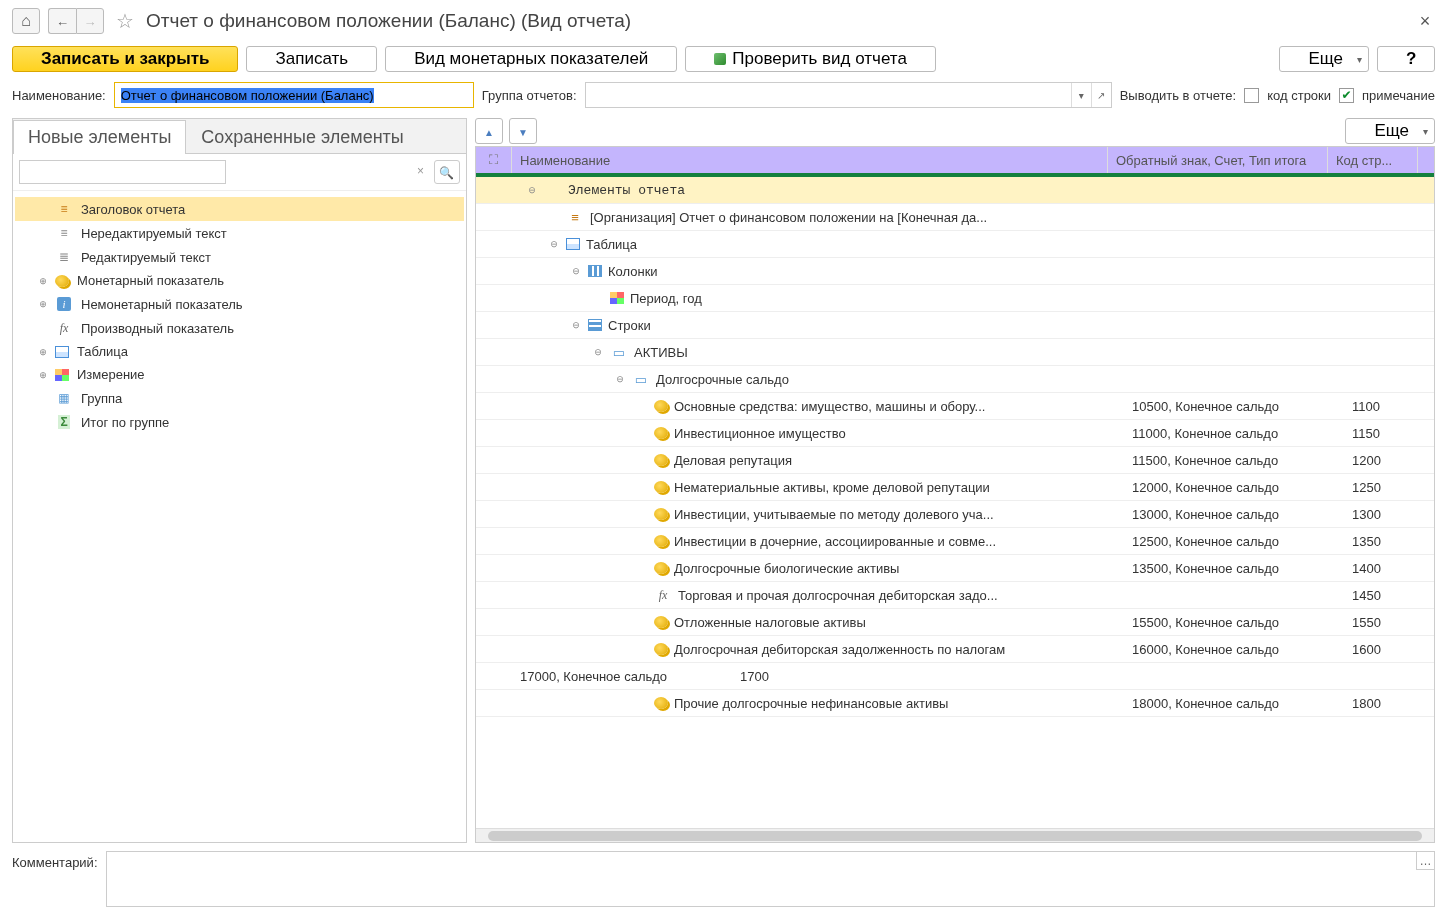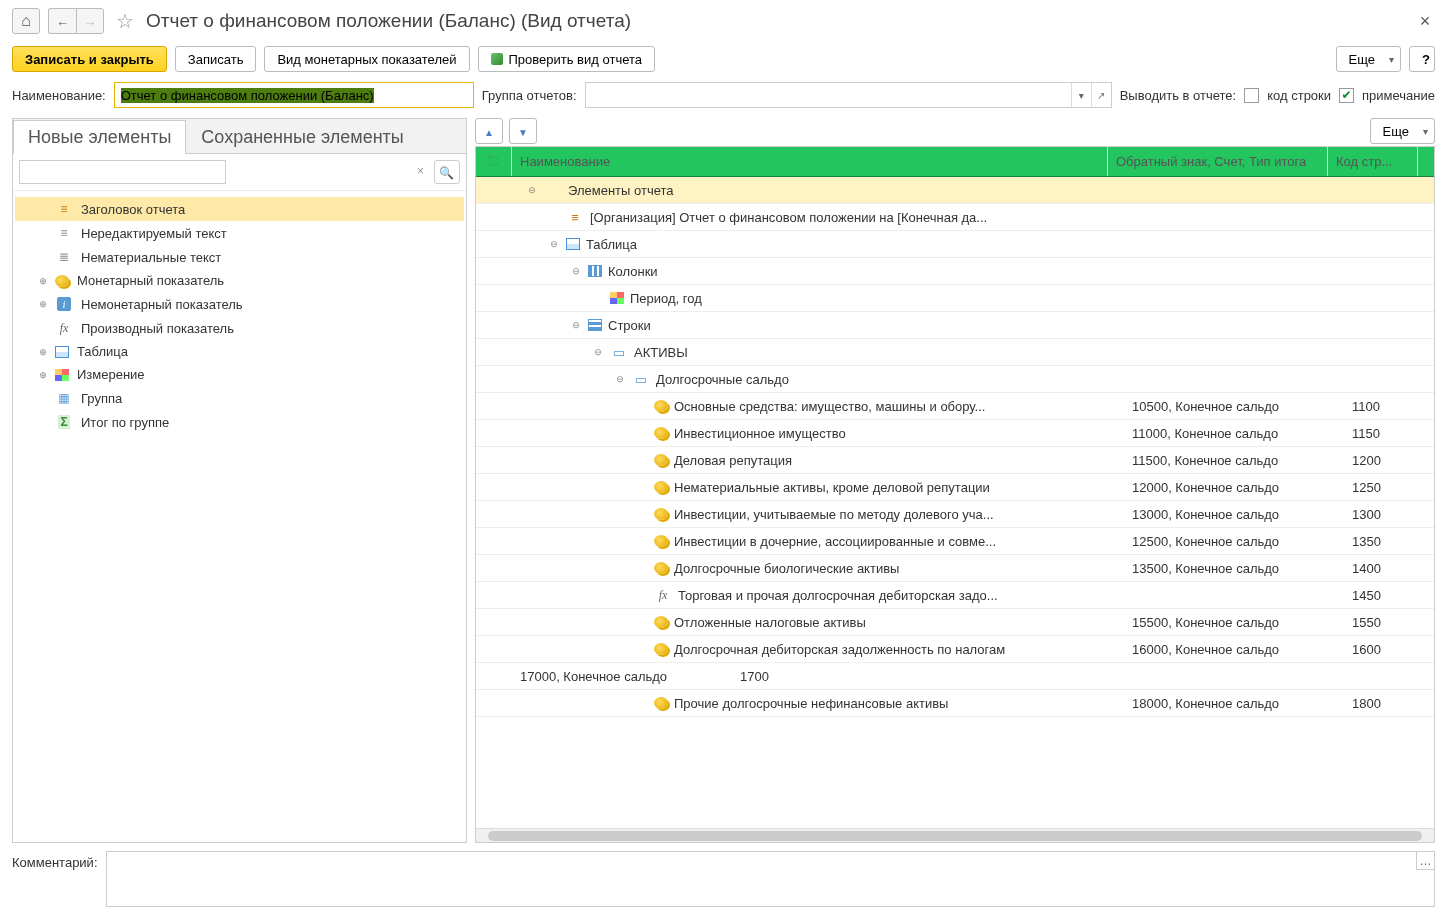--- a/index.html
+++ b/index.html
@@ -18,7 +18,7 @@
 
 
 .toolbar { display: flex; align-items: center; gap: 8px; margin-bottom: 10px; }
-.btn { height: 26px; padding: 0 12px; border: 1px solid #bbb; background: #fff; border-radius: 3px; cursor: pointer; font-size: 13px; display: inline-flex; align-items: center; gap: 6px; }
+.btn { height: 26px; padding: 0 28px; border: 1px solid #bbb; background: #fff; border-radius: 3px; cursor: pointer; font-size: 17px; display: inline-flex; align-items: center; gap: 6px; }
 .btn-primary { background: linear-gradient(#ffe15a,#ffd21f); border-color: #d9a500; font-weight: bold; }
 .btn-dropdown { padding-right: 6px; }
 .btn-dropdown::after { content: "▾"; margin-left: 8px; color: #666; font-size: 10px; }

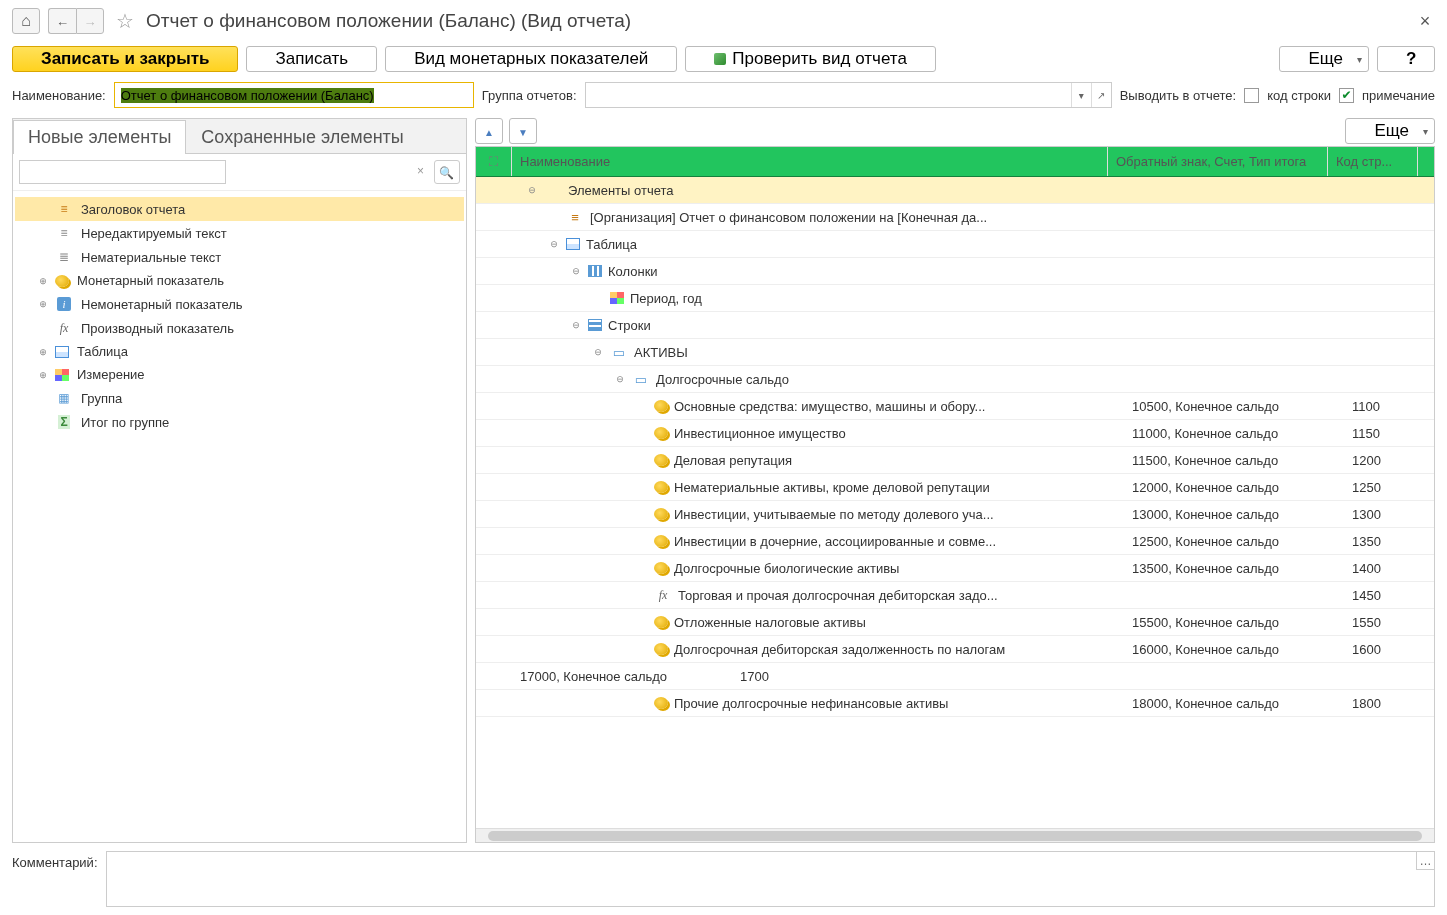--- a/index.html
+++ b/index.html
@@ -29,7 +29,7 @@
 .form-row { display: flex; align-items: center; gap: 8px; margin-bottom: 10px; }
 .label { color: #333; white-space: nowrap; }
 .input-highlight { border: 1px solid #e8b500; background: #fff; height: 26px; padding: 0 6px; flex: 0 0 360px; display: flex; align-items: center; }
-.input-highlight span { background: #4d7c0f; color: #000; }
+.input-highlight span { background: #3b82f6; color: #000; }
 .select-box { border: 1px solid #ccc; height: 26px; flex: 1; display: flex; align-items: center; position: relative; min-width: 300px; }
 .select-box .sb-btn { width: 20px; height: 24px; border-left: 1px solid #ddd; display: flex; align-items: center; justify-content: center; color: #666; font-size: 10px; cursor: pointer; }
 .sb-input { flex: 1; border: none; outline: none; padding: 0 6px; height: 24px; }

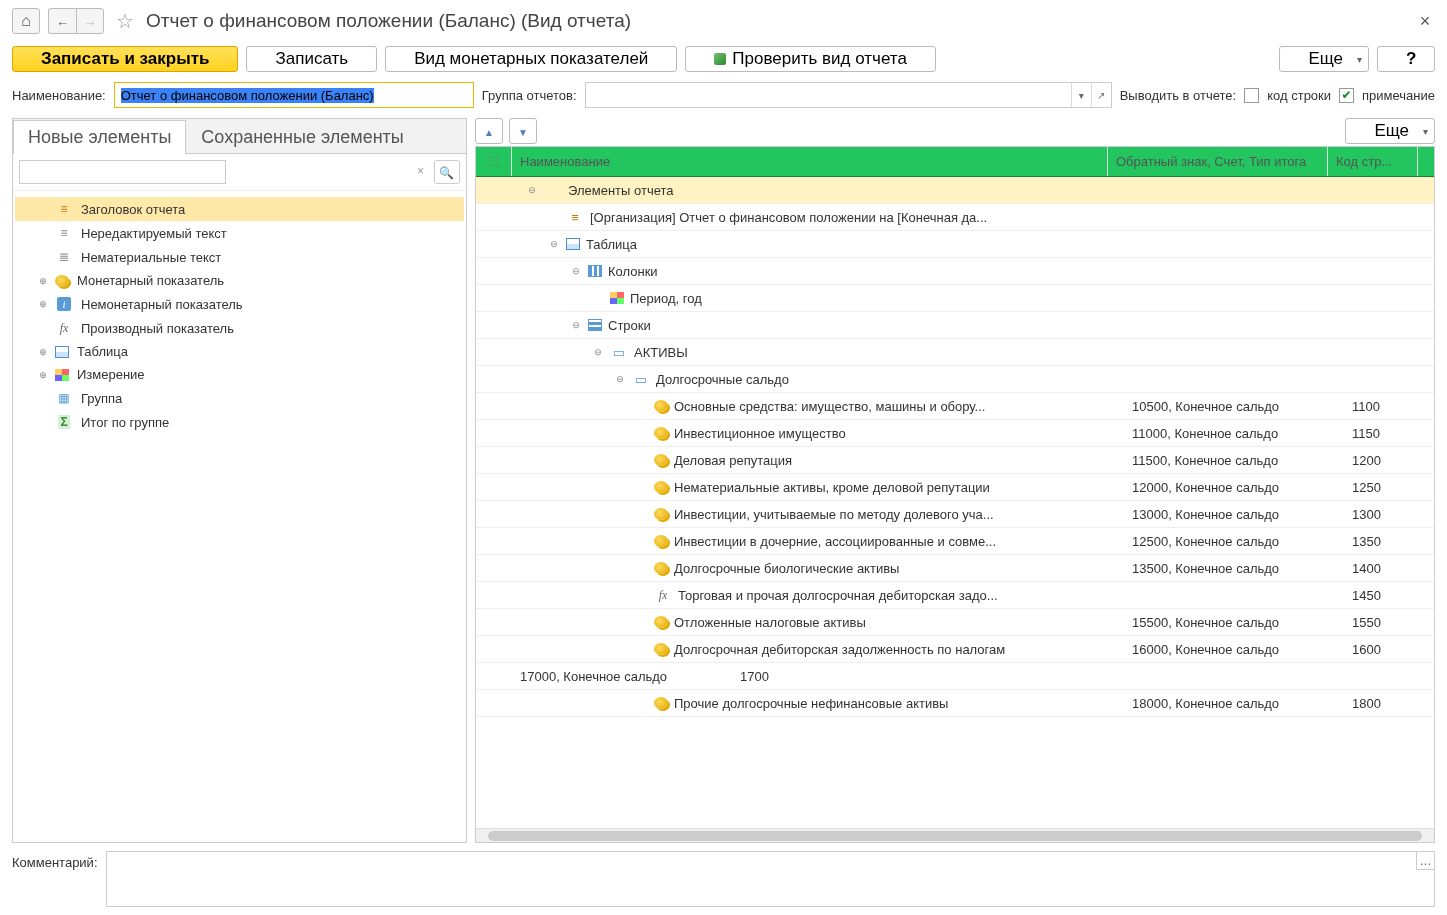--- a/index.html
+++ b/index.html
@@ -62,7 +62,7 @@
 
 
 .grid { flex: 1; border: 1px solid #ccc; display: flex; flex-direction: column; min-height: 0; }
-.grid-header { display: flex; border-bottom: 1px solid #15803d; background: #22c55e; height: 30px; }
+.grid-header { display: flex; border-bottom: 4px solid #15803d; background: #c4b5fd; height: 30px; }
 .gh-cell { border-right: 1px solid #ddd; padding: 6px 8px; color: #555; font-size: 13px; display: flex; align-items: center; }
 .gh-0 { width: 36px; justify-content: center; }
 .gh-1 { flex: 1; min-width: 300px; }

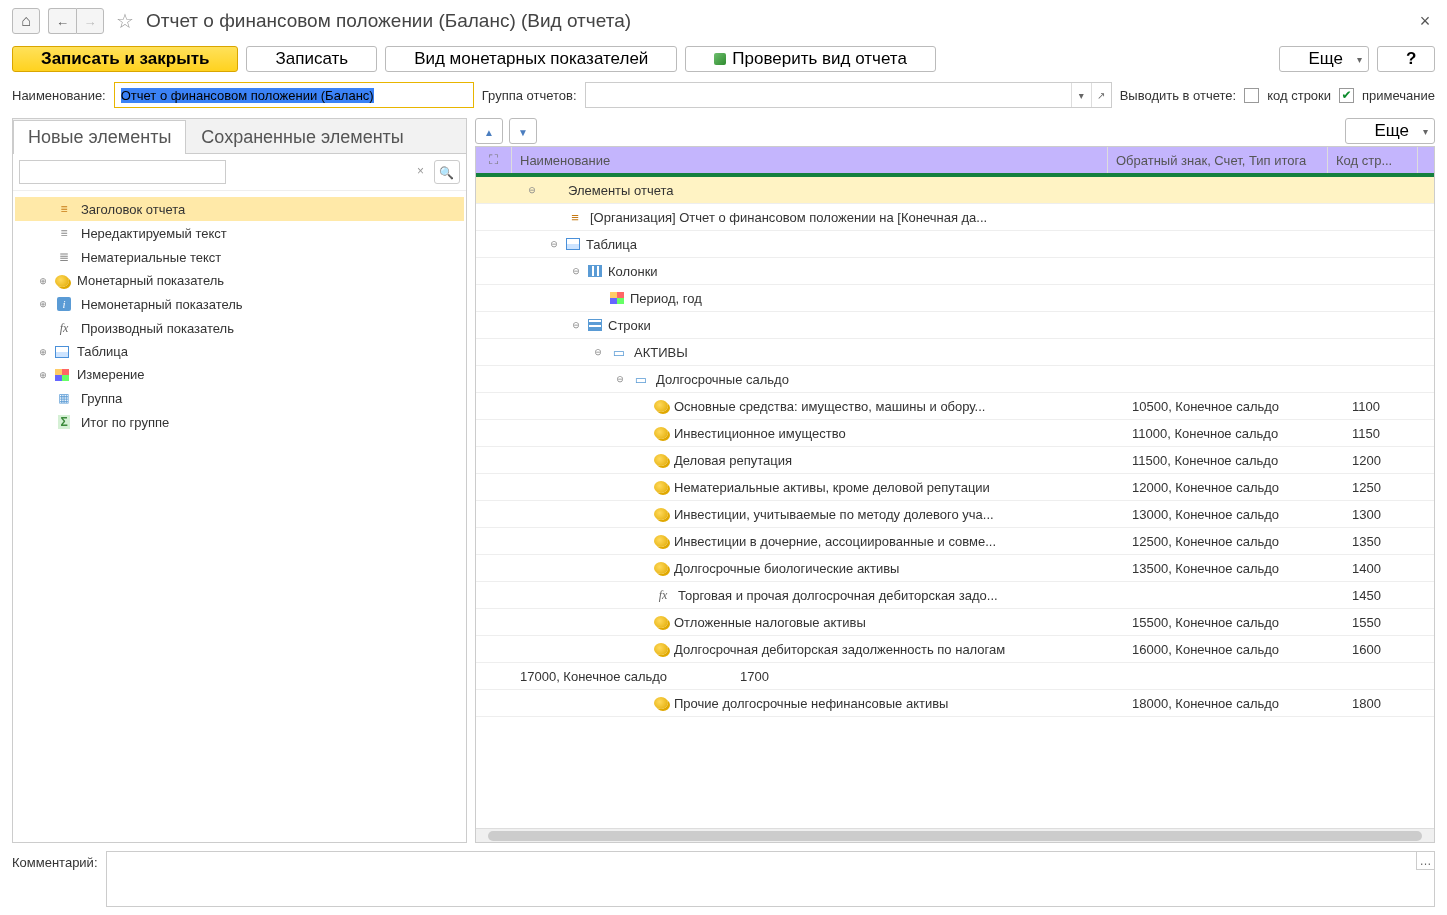--- a/index.html
+++ b/index.html
@@ -263,7 +263,7 @@
                 <span class="indent" style="width: 0px;"></span>
                 <span class="tree-toggle">⊖</span>
                 <span class="row-icon "></span>
-                <span style="overflow: hidden; text-overflow: ellipsis;">Элементы отчета</span>
+                <span style="overflow: hidden; text-overflow: ellipsis; font-family: Liberation Mono, monospace;">Элементы отчета</span>
               </div>
               <div class="gc-2"></div>
               <div class="gc-3"></div>

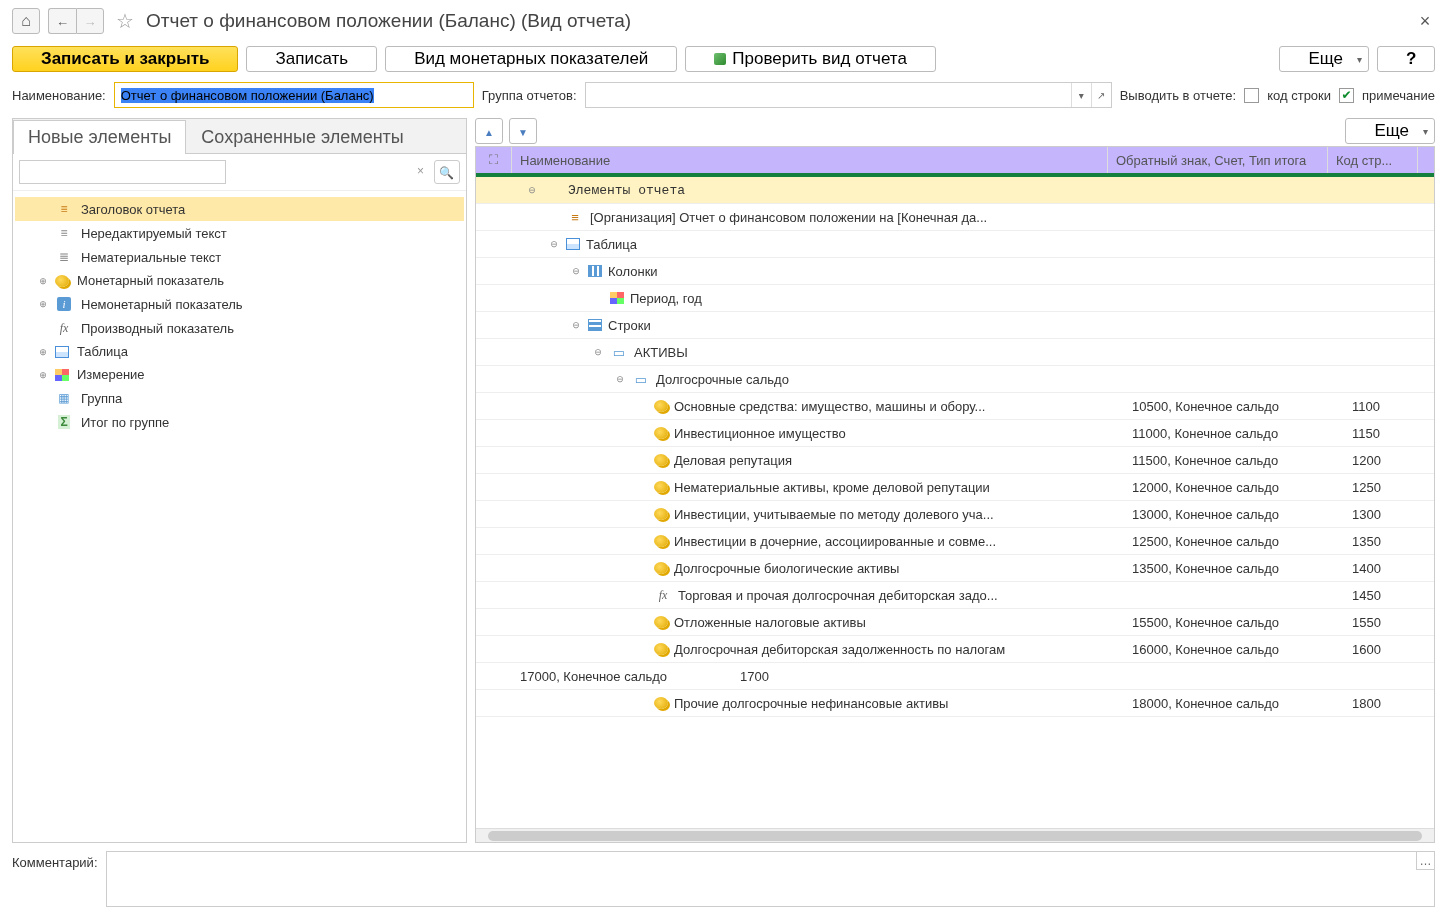--- a/index.html
+++ b/index.html
@@ -198,7 +198,7 @@
           </div>
           <div class="el-item">
             <span class="el-icon ico-edit-text"></span>
-            <span>Нематериальные текст</span>
+            <span>Редактируемый текст</span>
           </div>
           <div class="el-item">
             <span class="el-expand">⊕</span>

